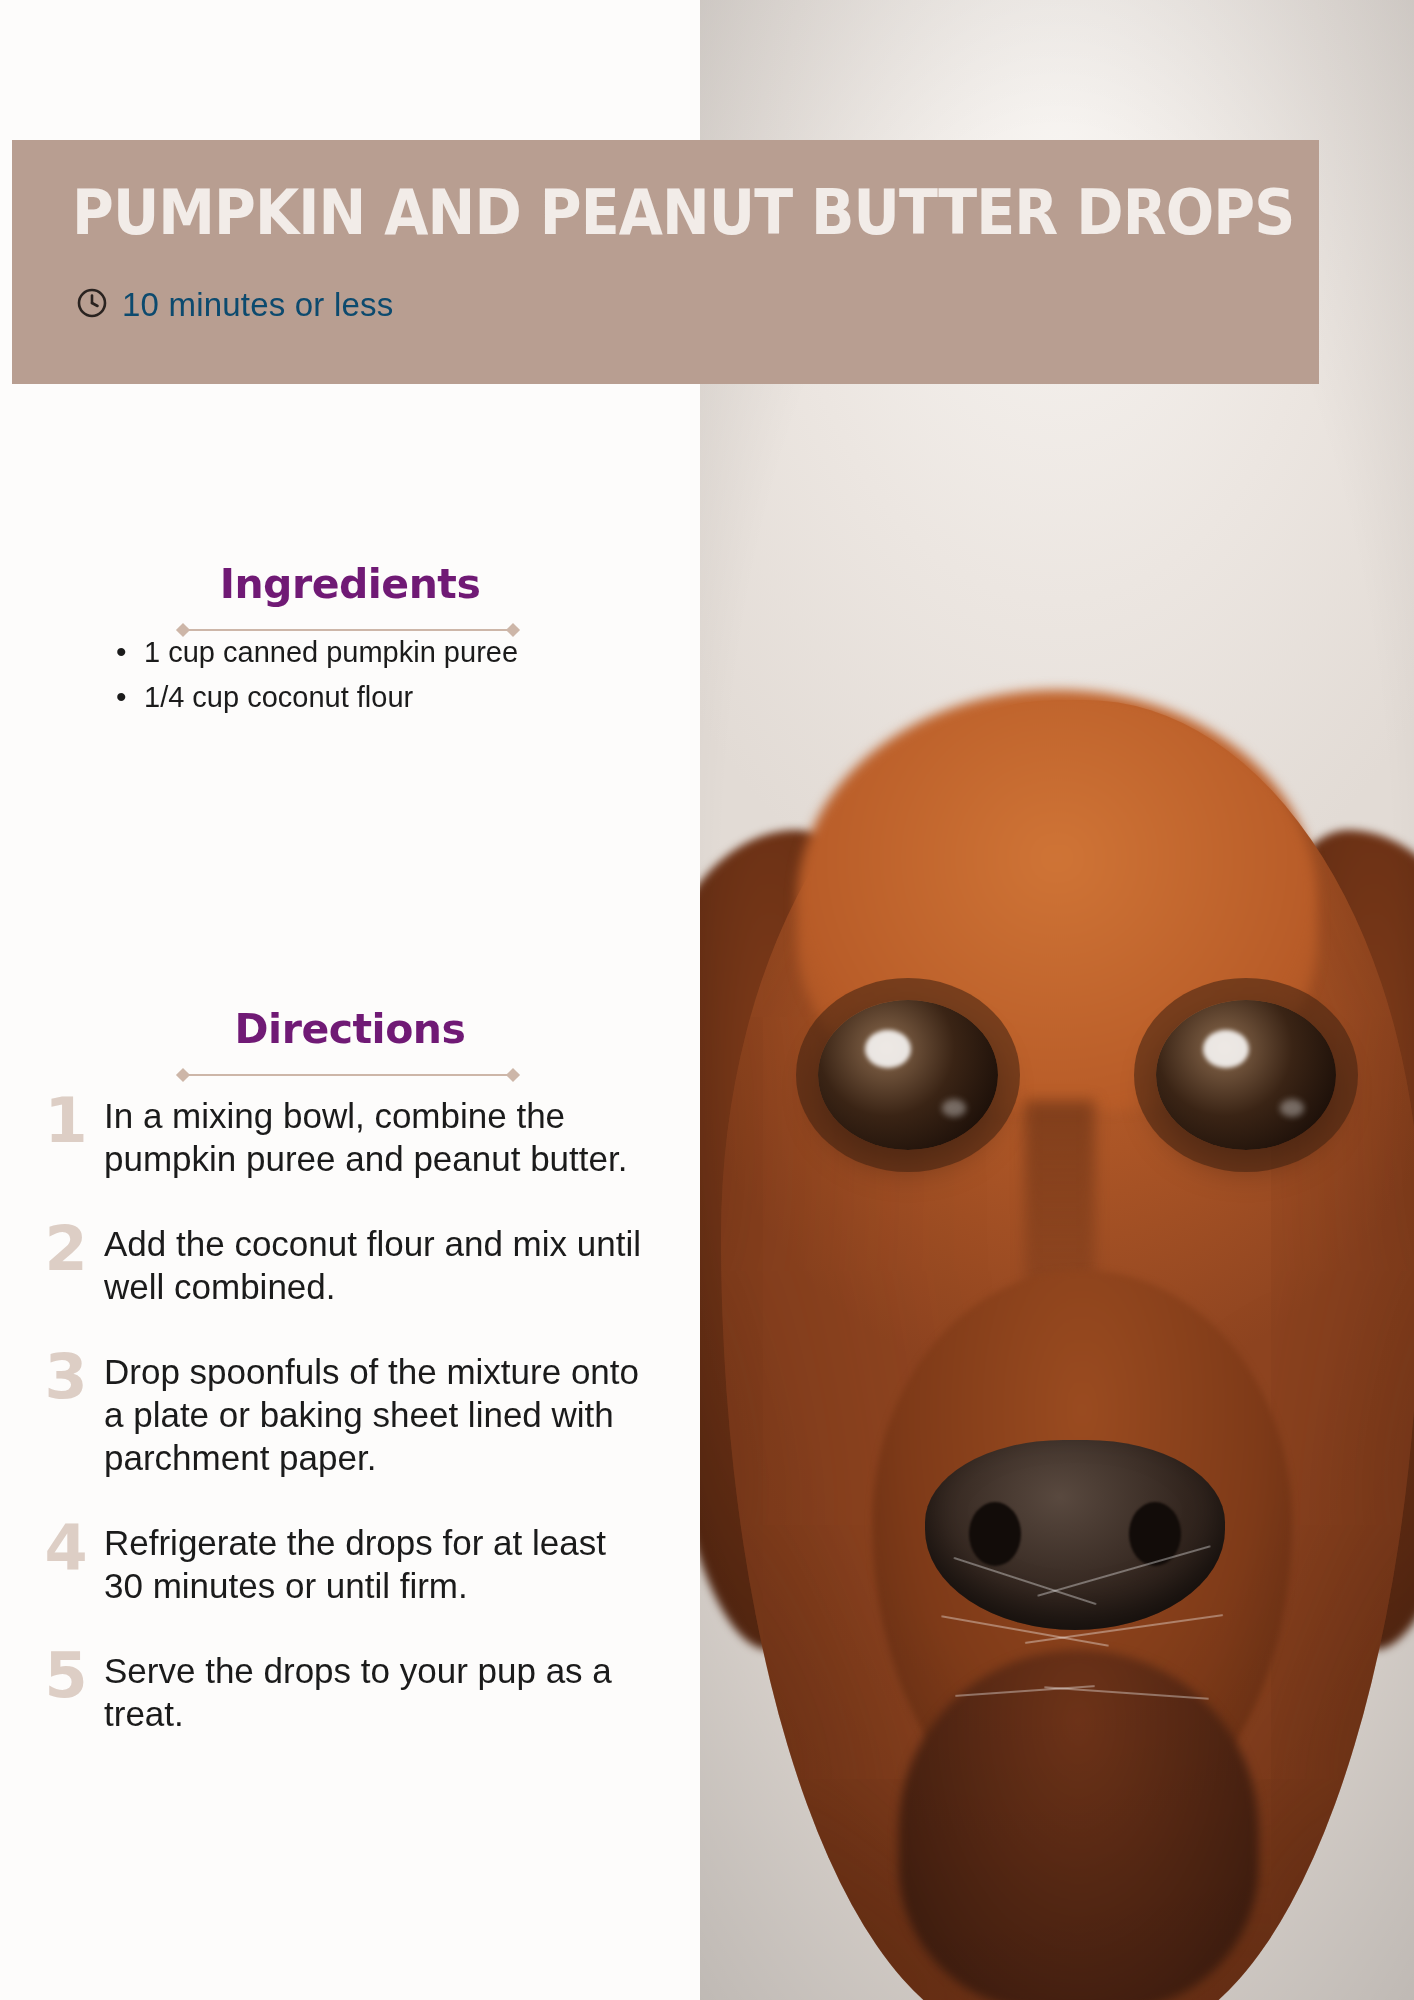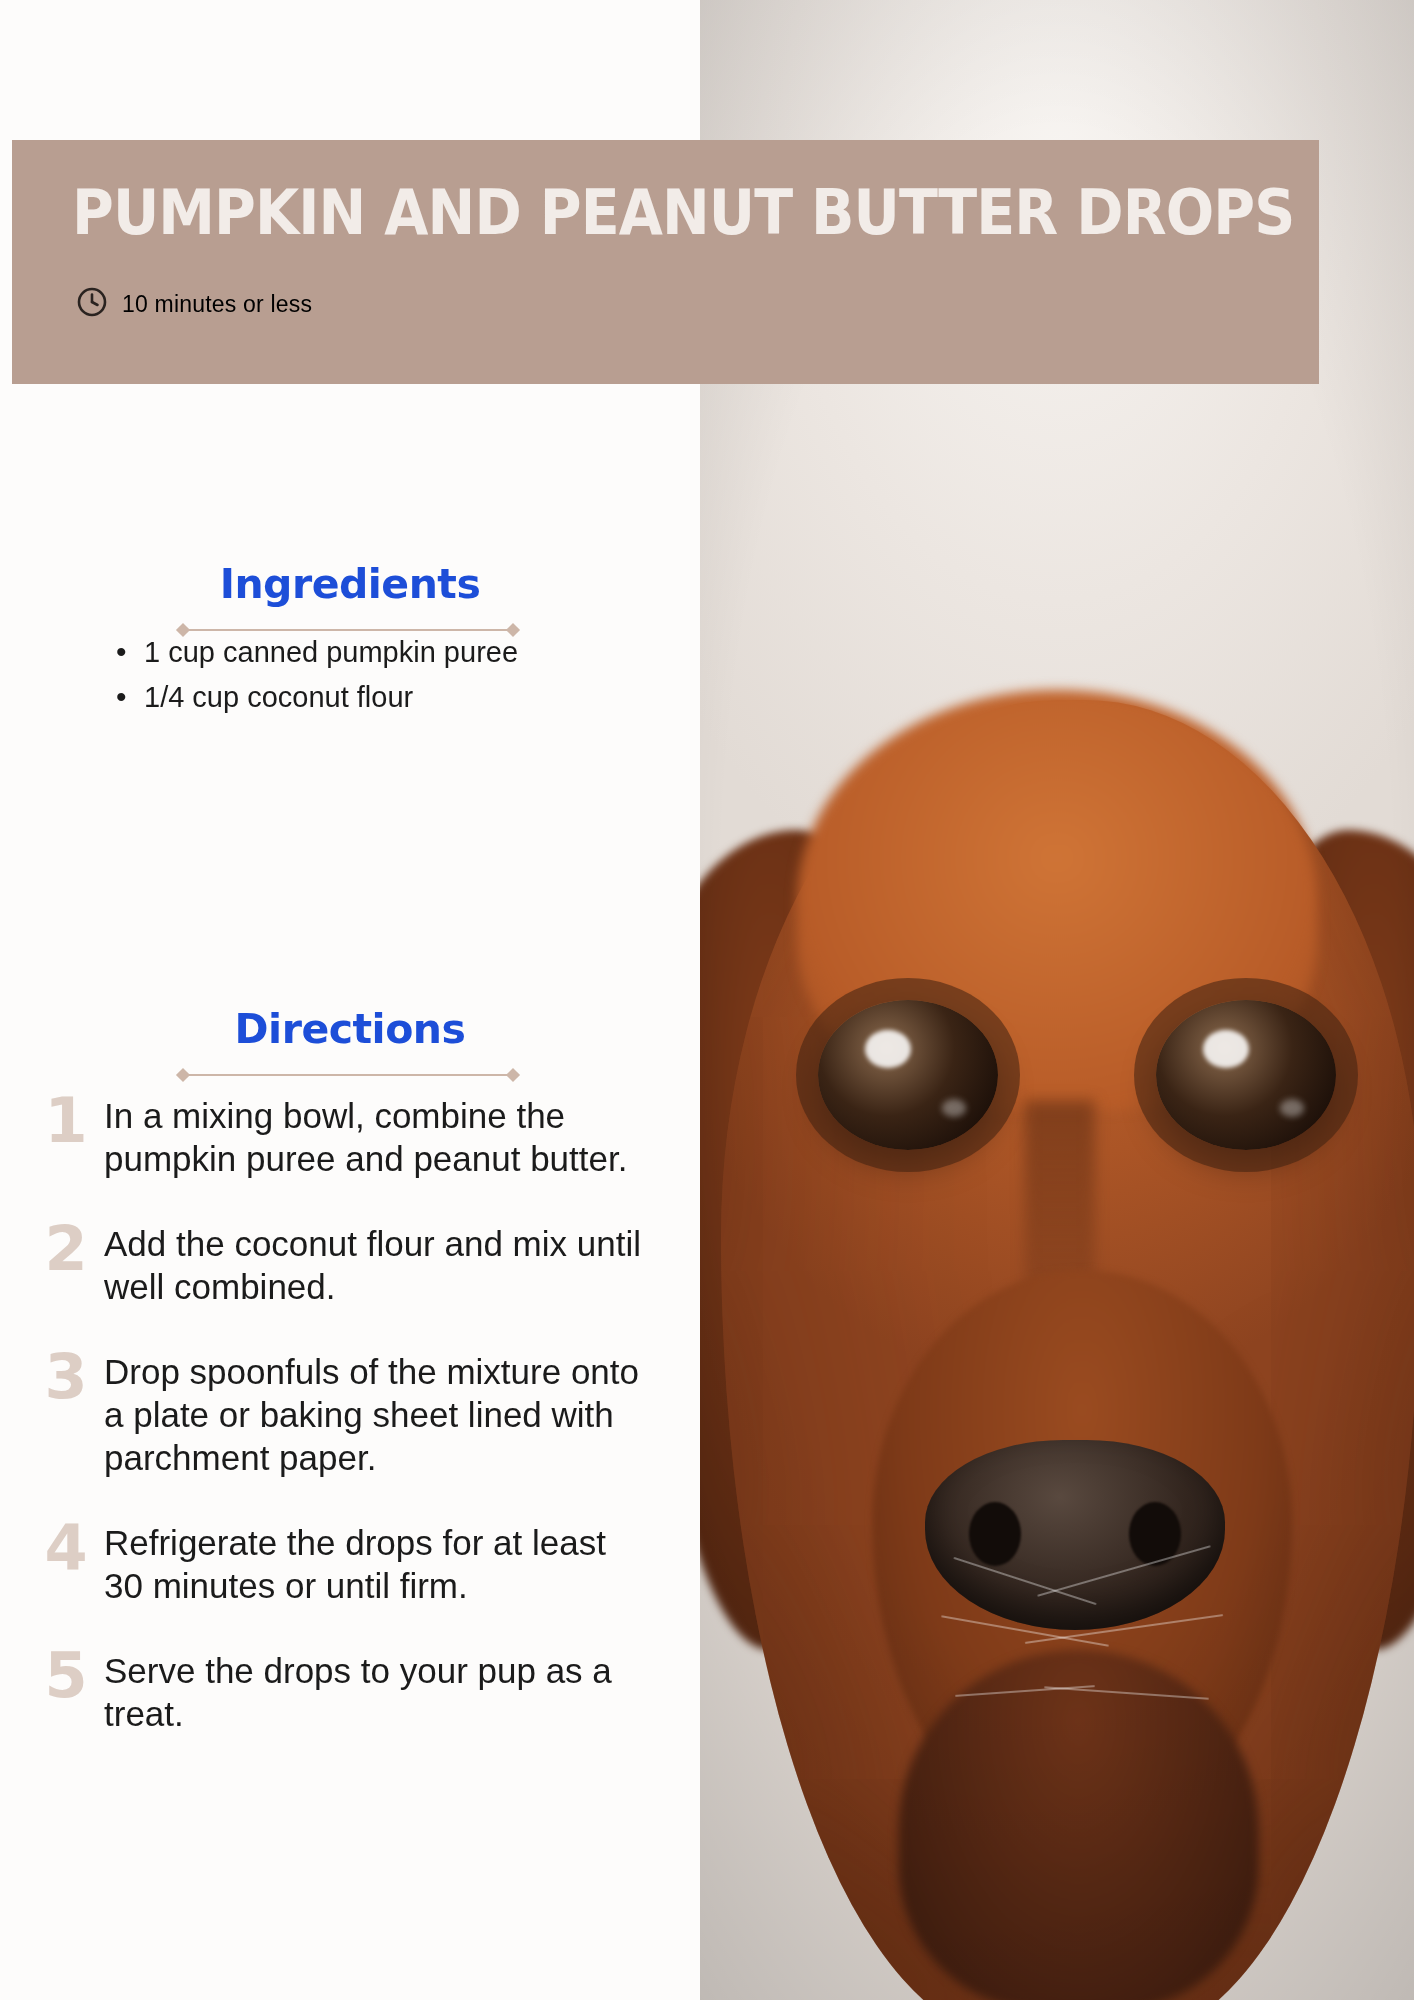--- a/index.html
+++ b/index.html
@@ -202,8 +202,8 @@
   }
   .clock-icon { display: block; }
   .time-text {
-    font-size: 23px;
-    color: #000000;
+    font-size: 33px;
+    color: #0c4a6e;
     letter-spacing: .2px;
   }
 

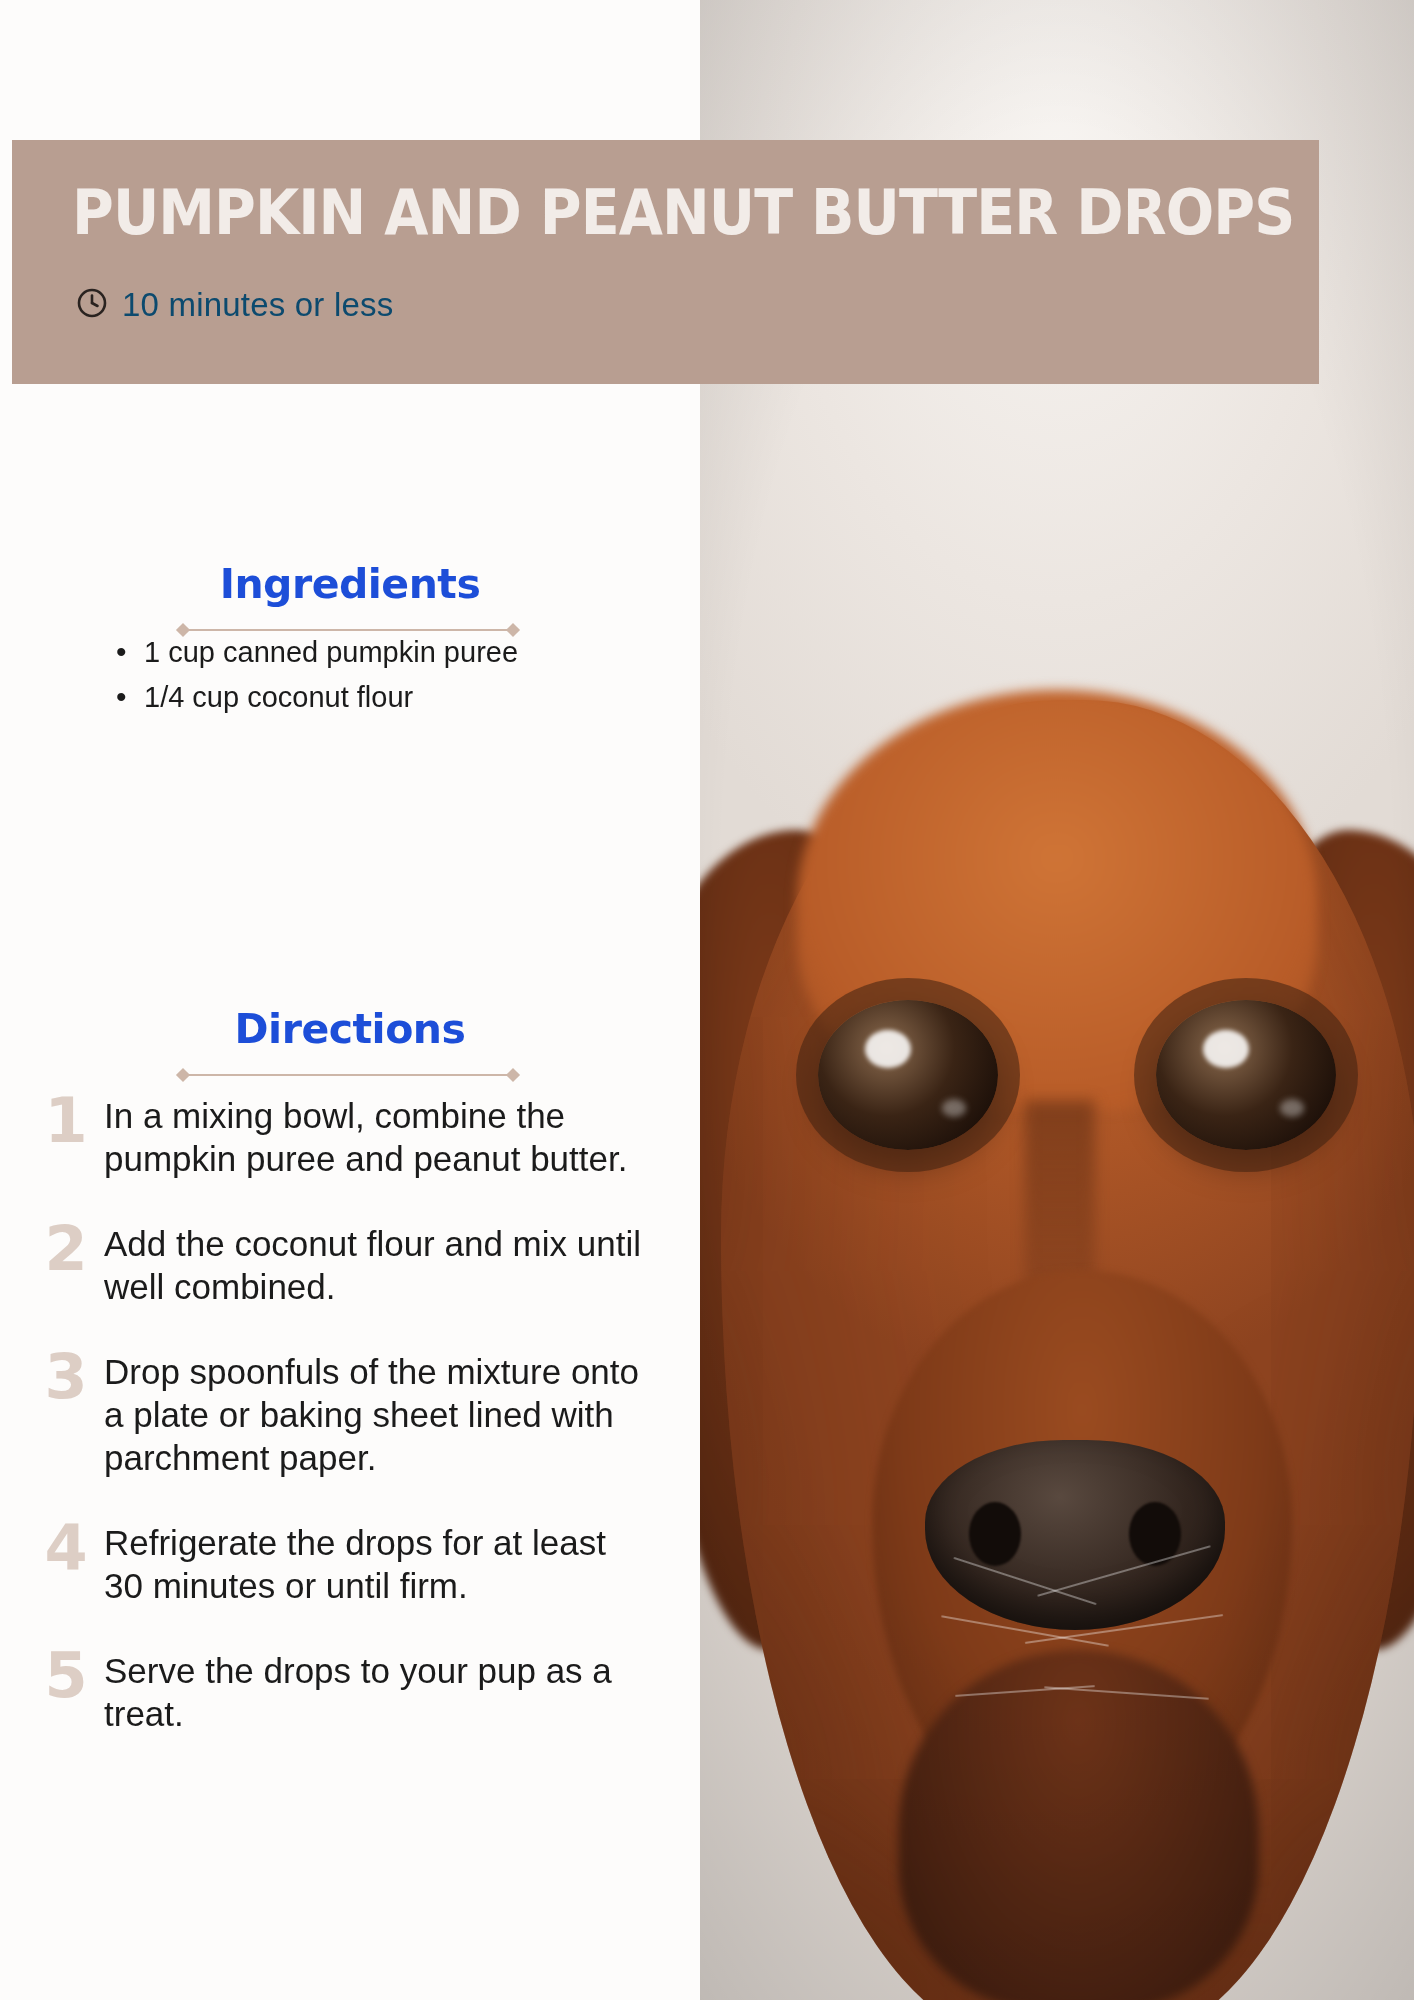--- a/index.html
+++ b/index.html
@@ -223,7 +223,7 @@
     font-family: "DejaVu Sans", sans-serif;
     font-weight: 700;
     font-size: 41px;
-    color: #1d4ed8;
+    color: #701a75;
     letter-spacing: -.5px;
   }
   .divider {

